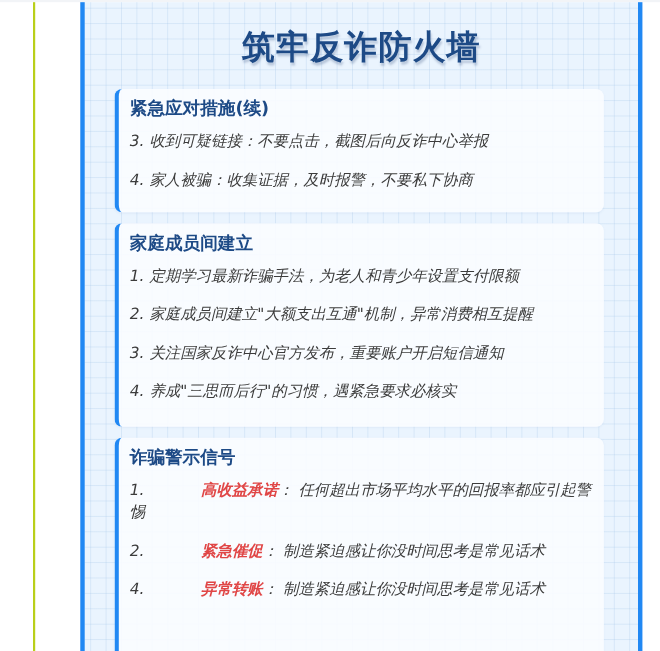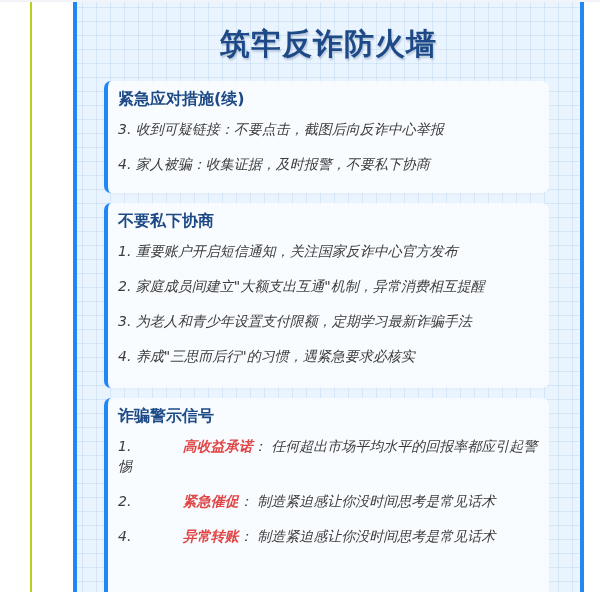--- a/index.html
+++ b/index.html
@@ -113,7 +113,7 @@
     </div>
 
     <div class="card card-2">
-      <div class="card-heading">不要私下协商</div>
+      <div class="card-heading">家庭成员间建立</div>
       <div class="card-item">
         <span>1.</span>
         <span>重要账户开启短信通知，关注国家反诈中心官方发布</span>

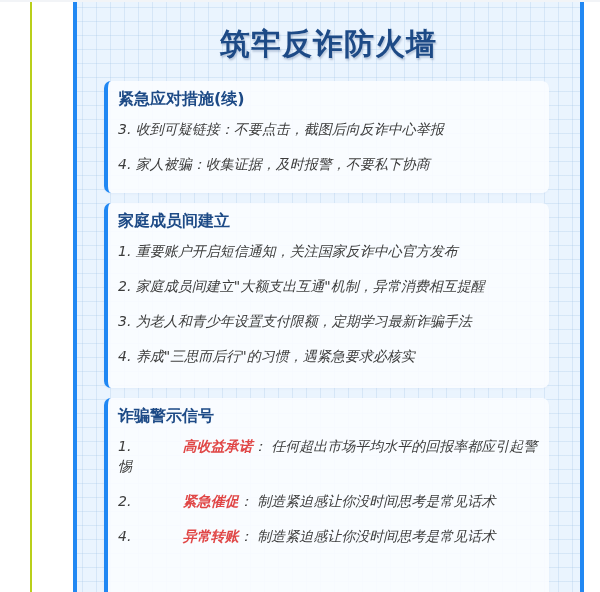--- a/index.html
+++ b/index.html
@@ -116,7 +116,7 @@
       <div class="card-heading">家庭成员间建立</div>
       <div class="card-item">
         <span>1.</span>
-        <span>重要账户开启短信通知，关注国家反诈中心官方发布</span>
+        <span>定期学习最新诈骗手法，为老人和青少年设置支付限额</span>
       </div>
       <div class="card-item">
         <span>2.</span>

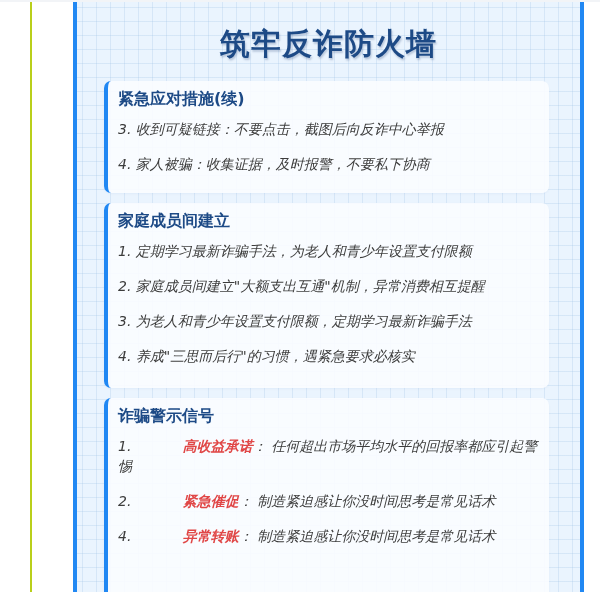--- a/index.html
+++ b/index.html
@@ -124,7 +124,7 @@
       </div>
       <div class="card-item">
         <span>3.</span>
-        <span>为老人和青少年设置支付限额，定期学习最新诈骗手法</span>
+        <span>关注国家反诈中心官方发布，重要账户开启短信通知</span>
       </div>
       <div class="card-item">
         <span>4.</span>

